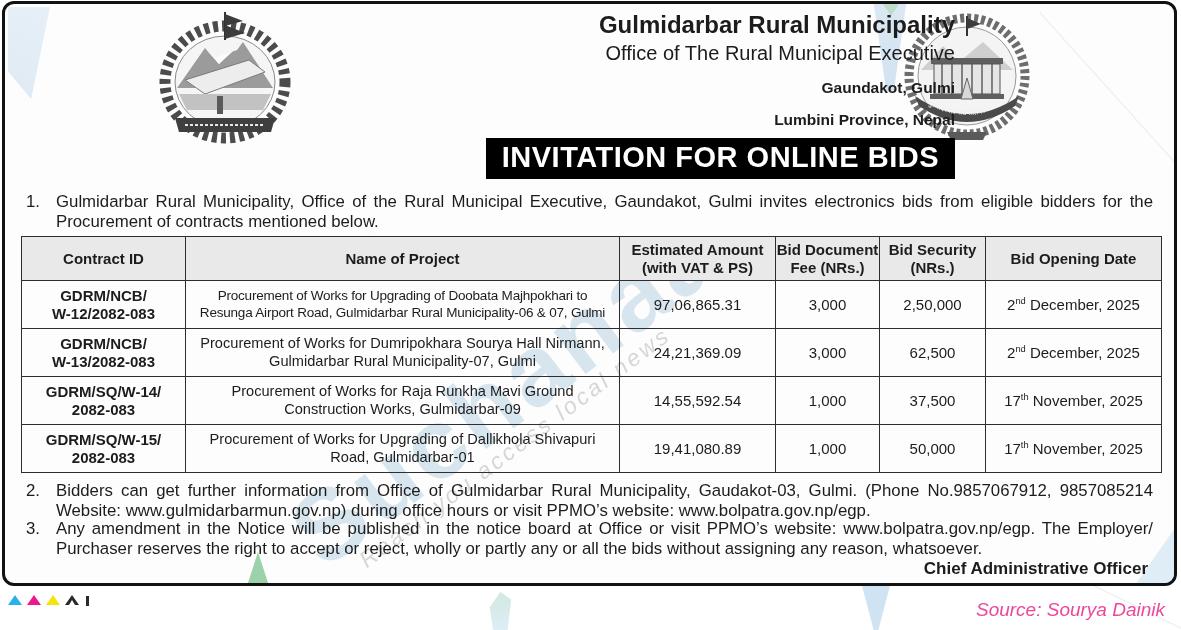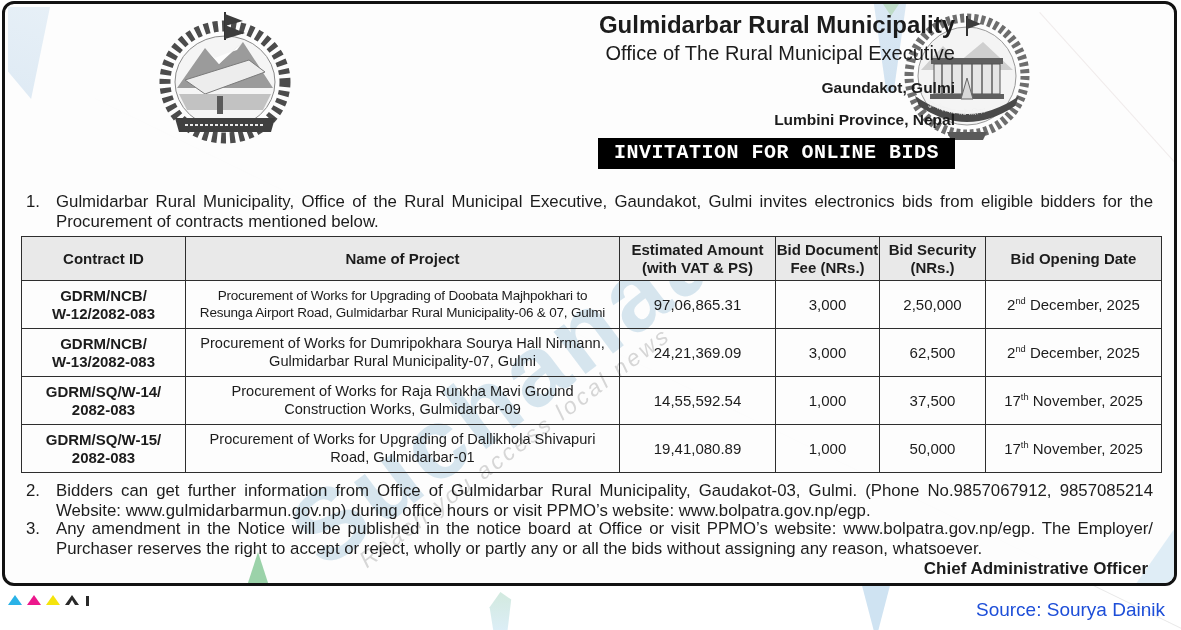--- a/index.html
+++ b/index.html
@@ -54,7 +54,7 @@
   .t3 { font-size:15.5px; font-weight:bold; margin-top:14px; }
   .t4 { font-size:15.5px; font-weight:bold; margin-top:14px; }
   .banner { display:inline-block; margin-top:9px; background:#000; color:#fff;
-            font-size:20px; font-weight:bold; padding:3px 16px 5px; letter-spacing:.5px;font-family:Liberation Mono, monospace; }
+            font-size:29px; font-weight:bold; padding:3px 16px 5px; letter-spacing:.5px; }
   .pub-line { position:absolute; left:0; right:0; top:163px; text-align:center;
               font-size:17px; font-weight:bold; }
   sup { font-size:.62em; }

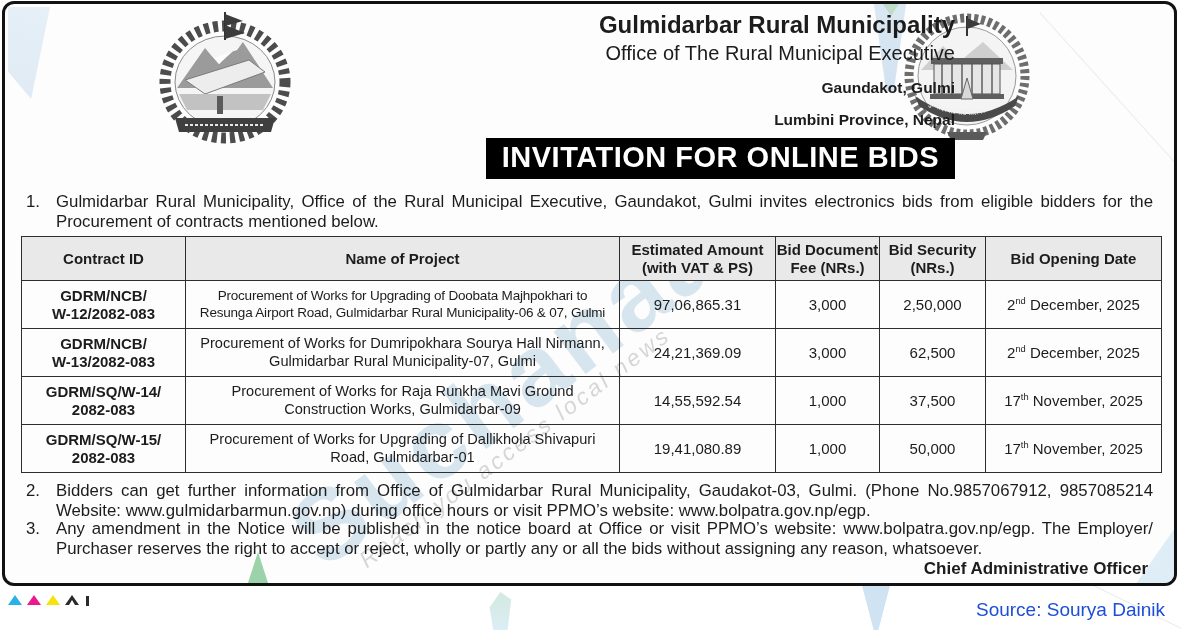--- a/index.html
+++ b/index.html
@@ -82,7 +82,7 @@
   
   .print-marks { position:absolute; left:8px; top:593px; z-index:2; }
   .source-line { position:absolute; right:16px; top:599px; font-size:19px;
-                 color:#1d4ed8; z-index:2; }
+                 font-style:italic; color:#ec4899; z-index:2; }
 </style>
 </head>
 <body>

